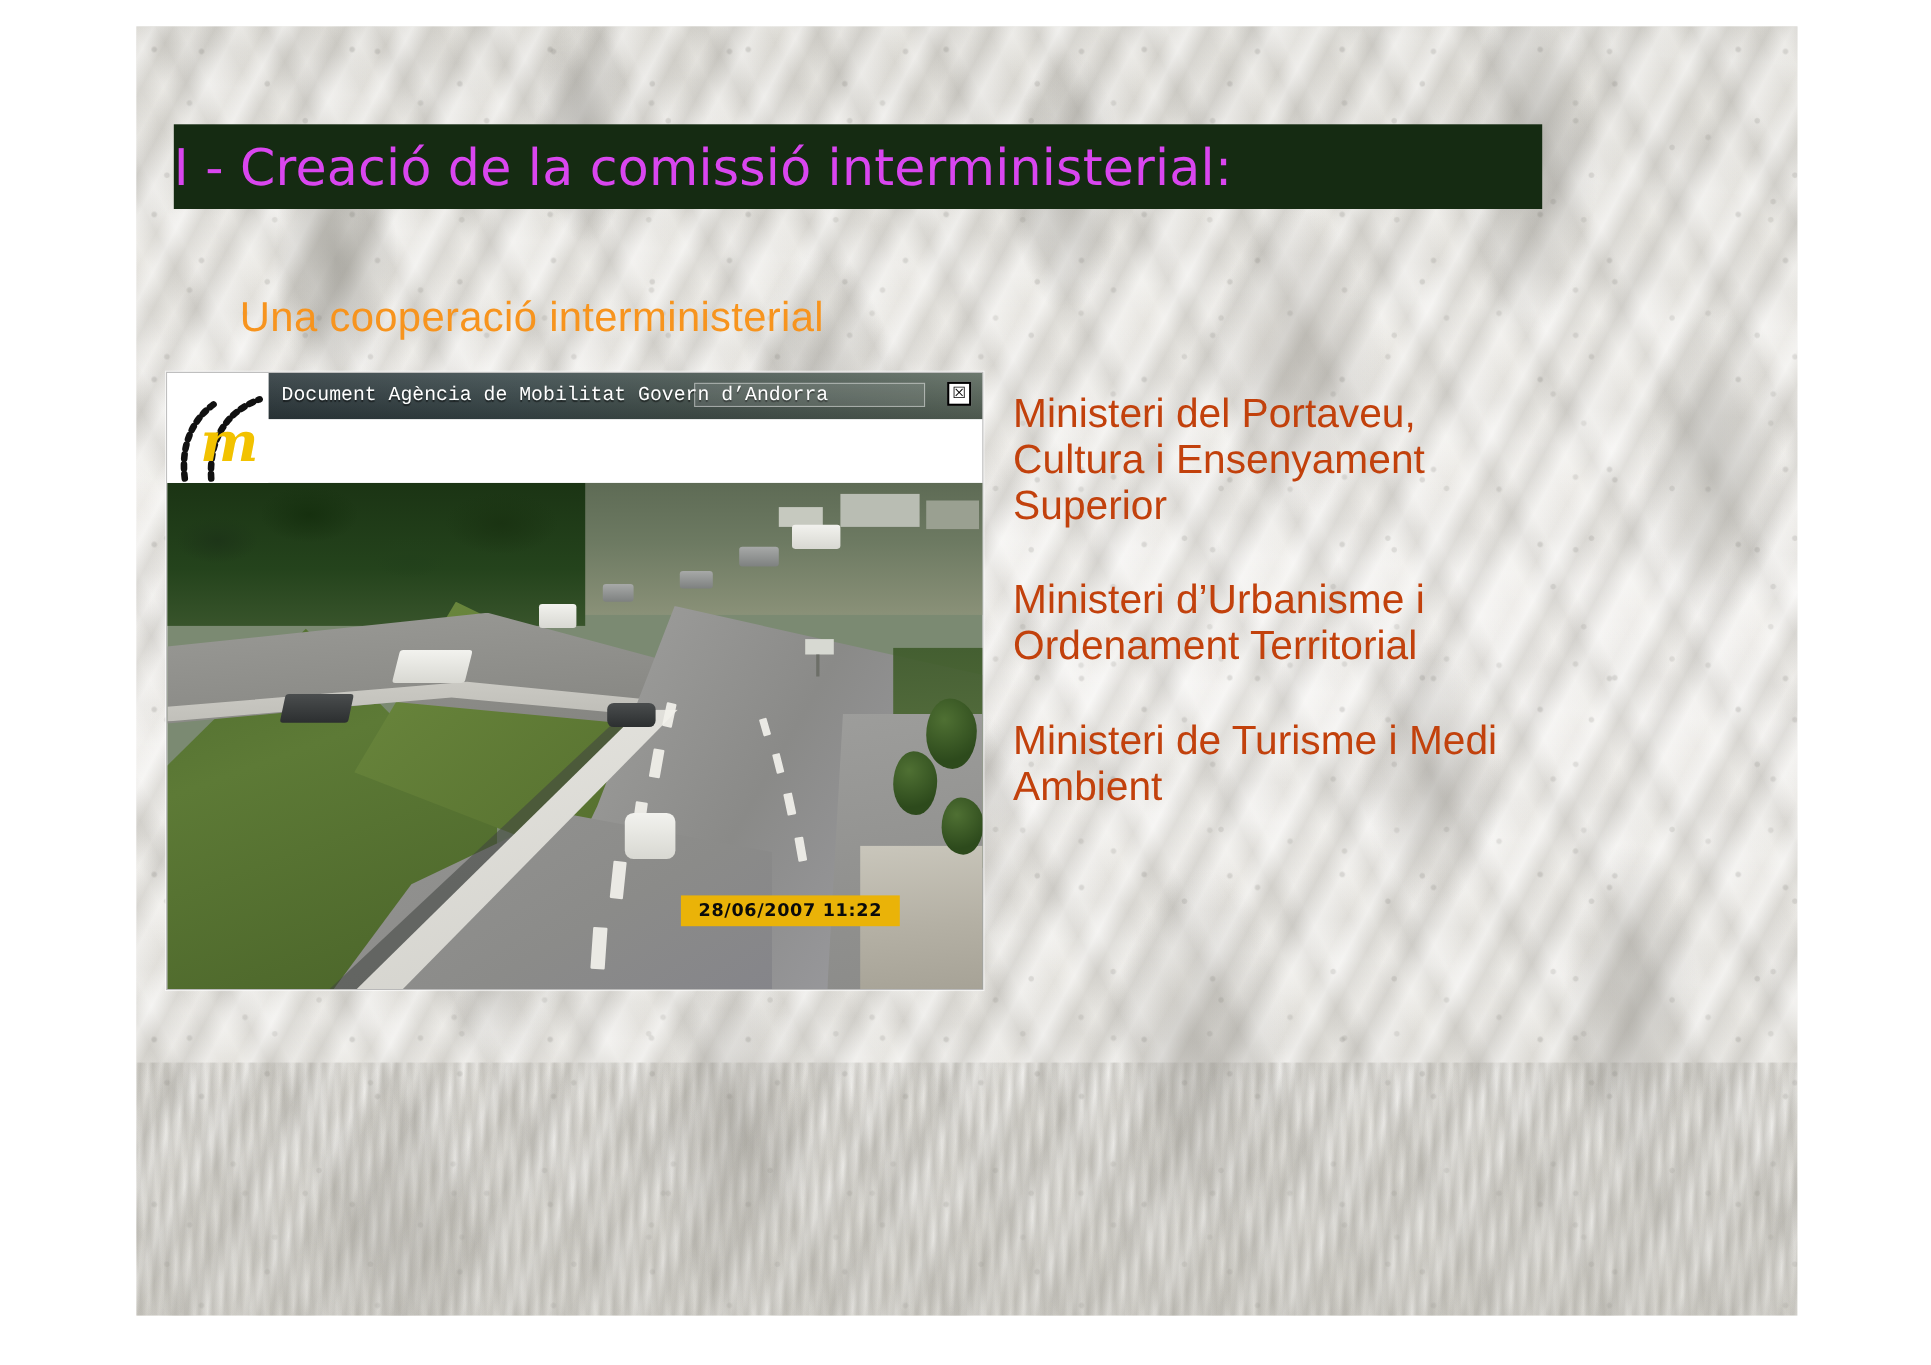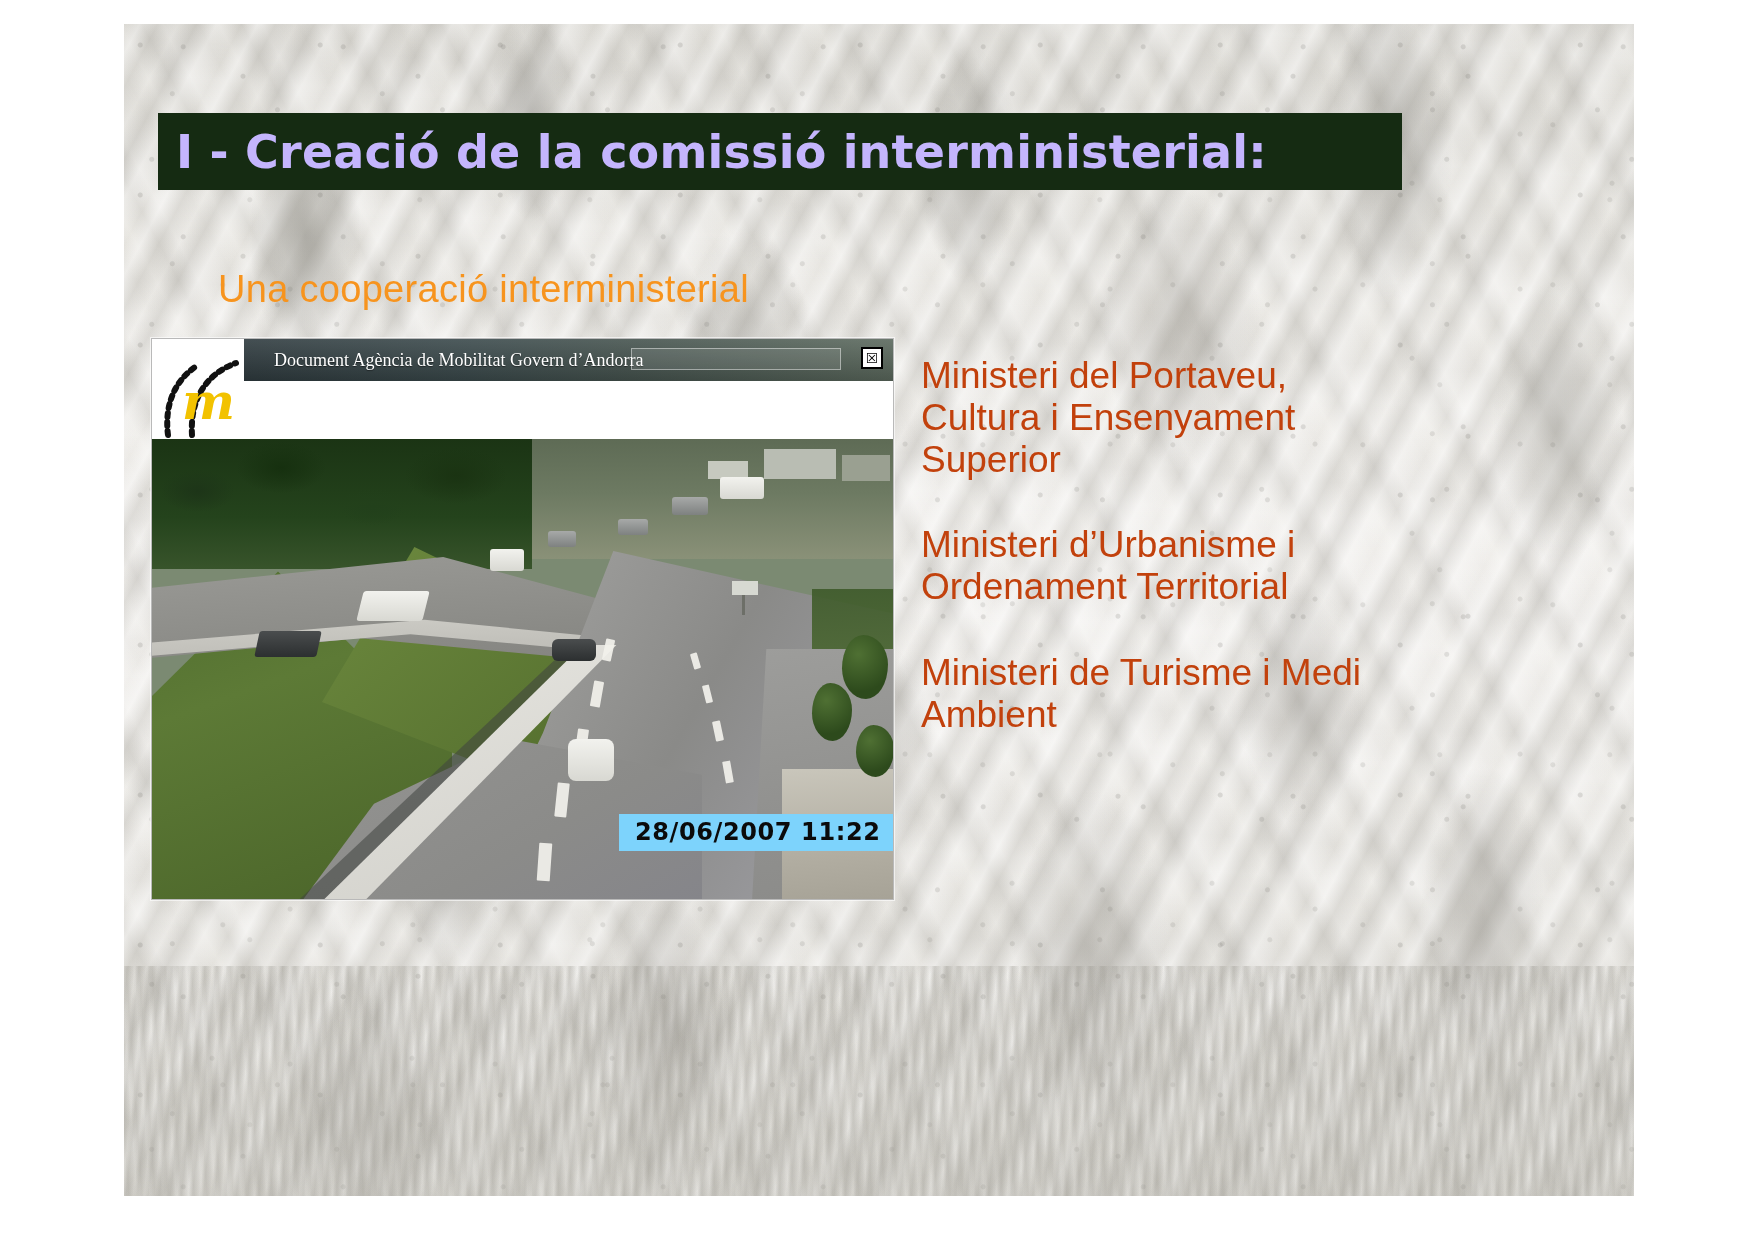--- a/index.html
+++ b/index.html
@@ -103,11 +103,10 @@
     align-items: center;
   }
   #title-text {
-    color: #c4b5fd;
+    color: #d946ef;
     font-size: 46px;
-    font-weight: 700;
+    font-weight: 400;
     letter-spacing: .2px;
-    padding-left: 18px;
     white-space: nowrap;
     font-family: "DejaVu Sans", sans-serif;
   }

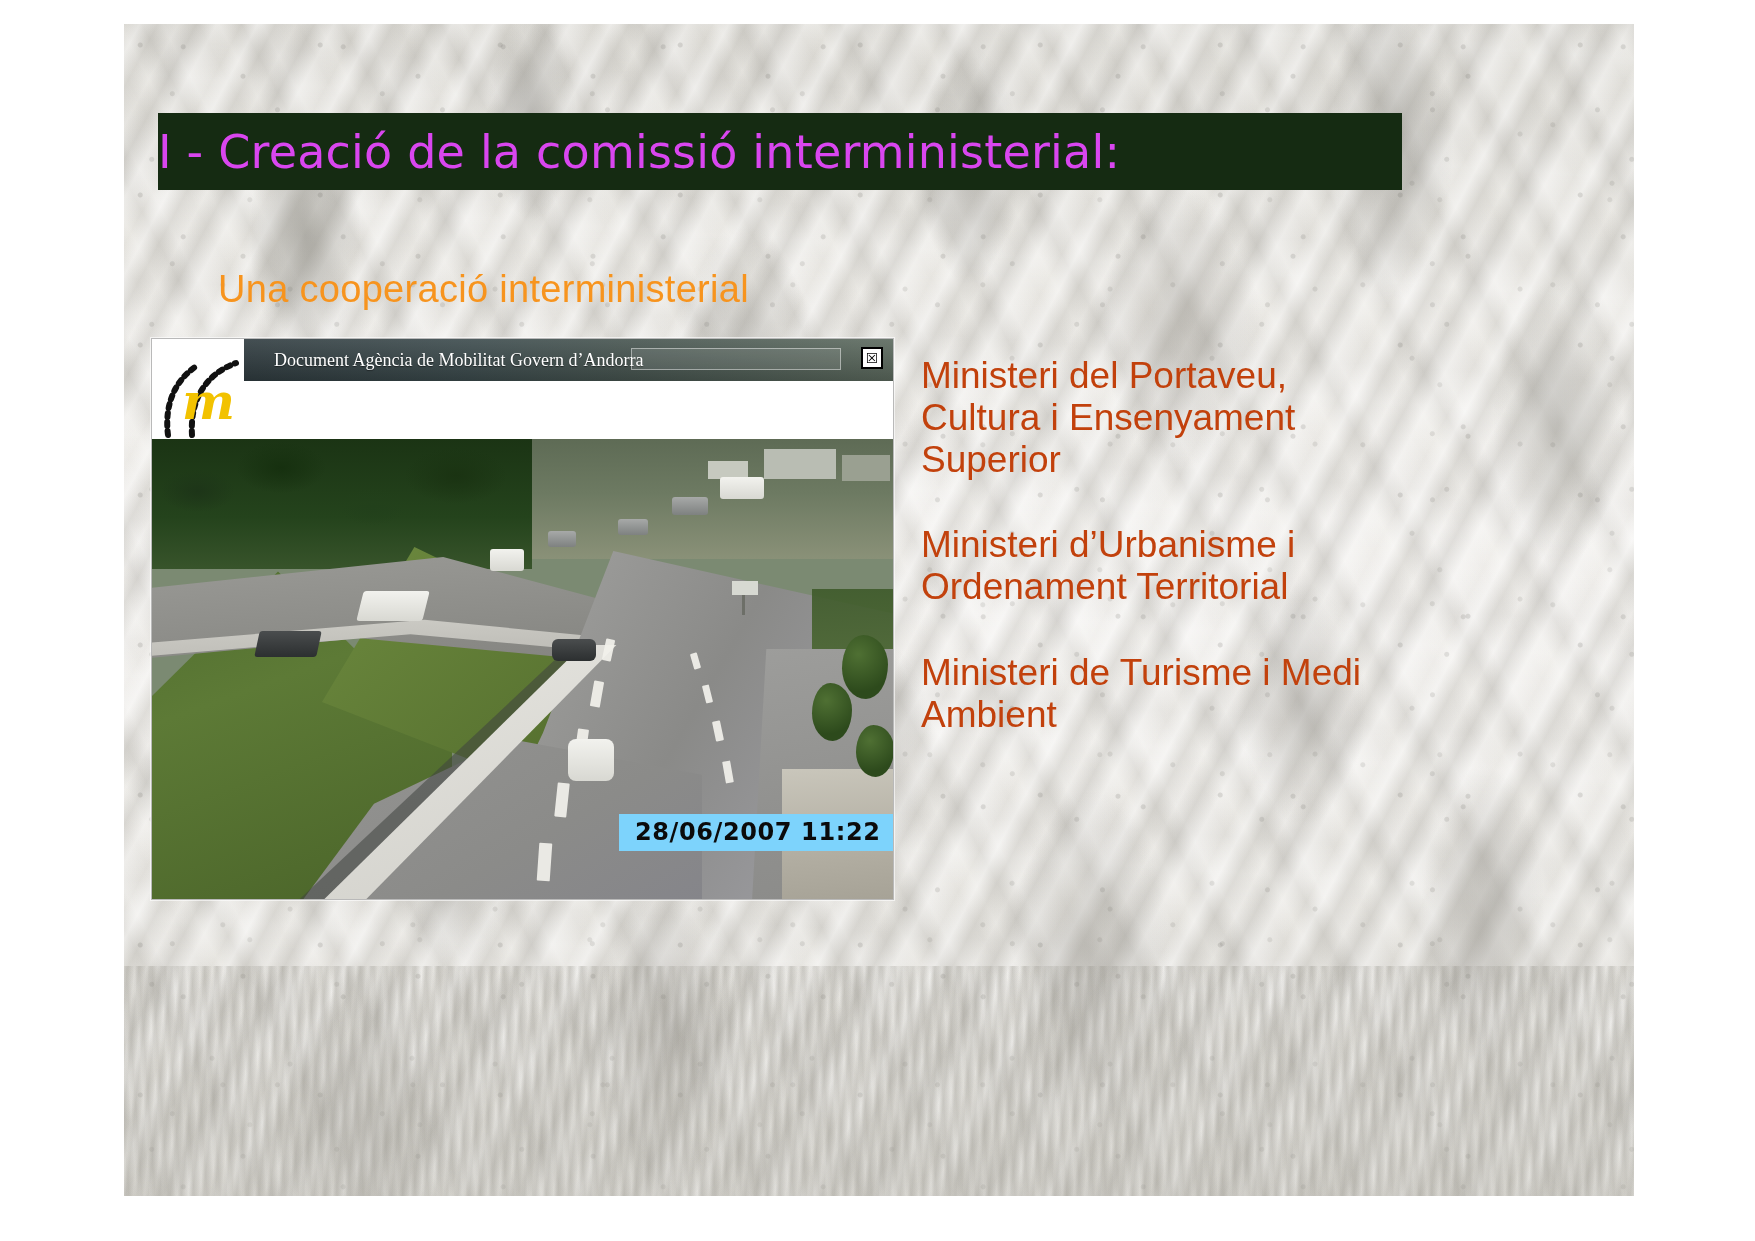--- a/index.html
+++ b/index.html
@@ -186,10 +186,10 @@
   #cam-title-text {
     color: #ffffff;
     font-size: 18px;
-    padding-left: 30px;
+    padding-left: 12px;
     white-space: nowrap;
     text-shadow: 0 1px 1px rgba(0,0,0,.5);
-    font-family: Liberation Serif, serif;
+    font-family: Liberation Mono, monospace;
   }
   #cam-url-box {
     position: absolute;

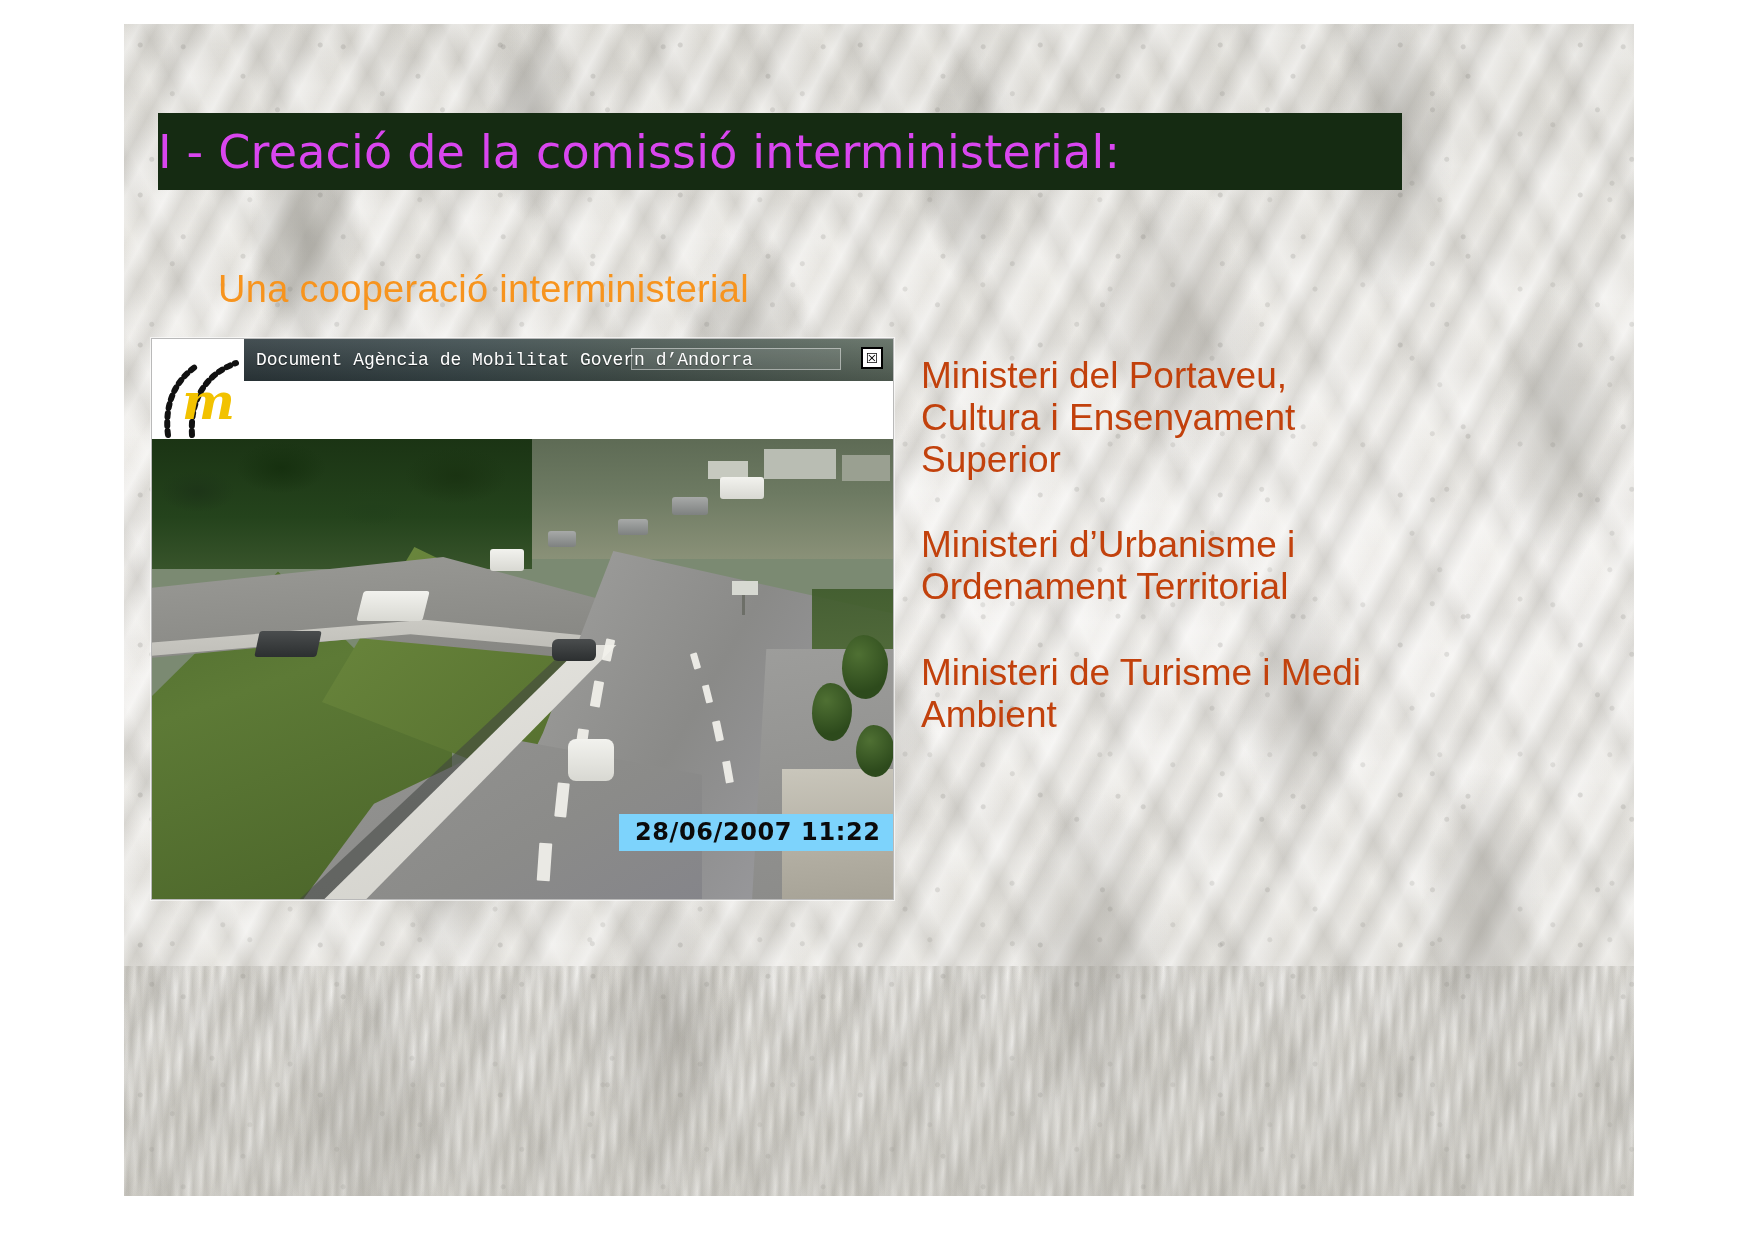--- a/index.html
+++ b/index.html
@@ -352,10 +352,10 @@
   #cam-timestamp {
     position: absolute;
     left: 467px; top: 375px;
-    background: #7dd3fc;
+    background: #eab308;
     padding: 4px 16px 5px 16px;
     color: #0b0b0b;
-    font-size: 24px;
+    font-size: 16px;
     font-weight: 700;
     letter-spacing: .6px;
     white-space: nowrap;

